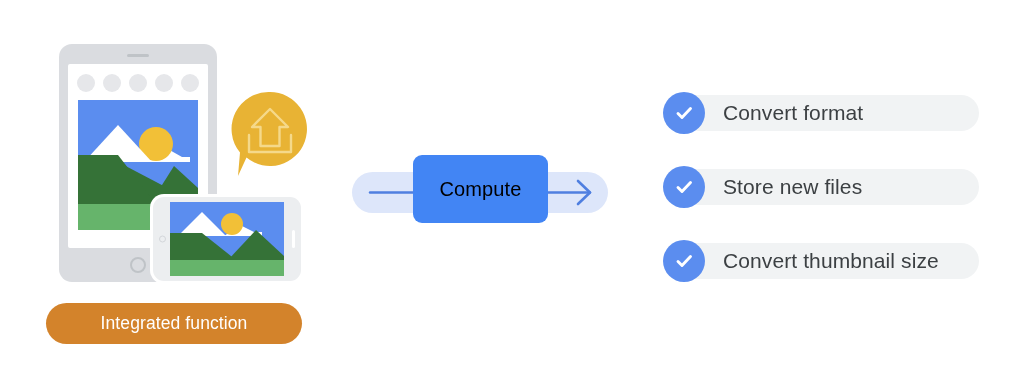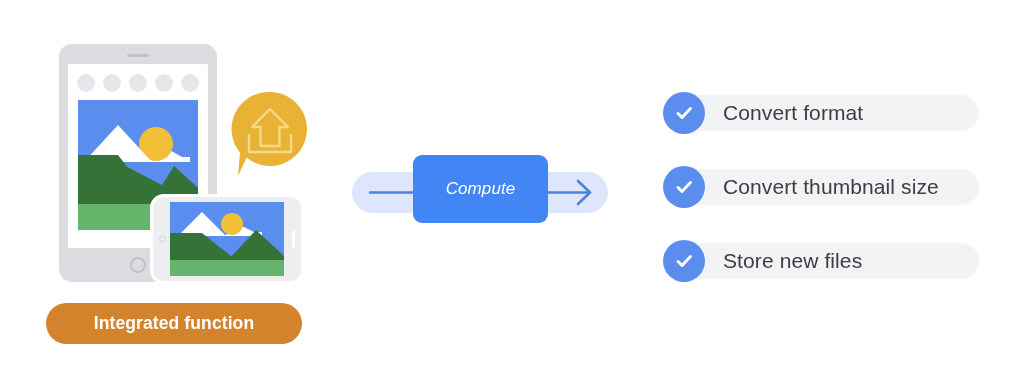--- a/index.html
+++ b/index.html
@@ -207,11 +207,10 @@
     justify-content: center;
   }
   .compute-label {
-    color: #ffffff;
-    font-size: 17px;
+    color: #000000;
+    font-size: 20px;
     letter-spacing: 0.1px;
     white-space: nowrap;
-    font-style: italic;
   }
 
   

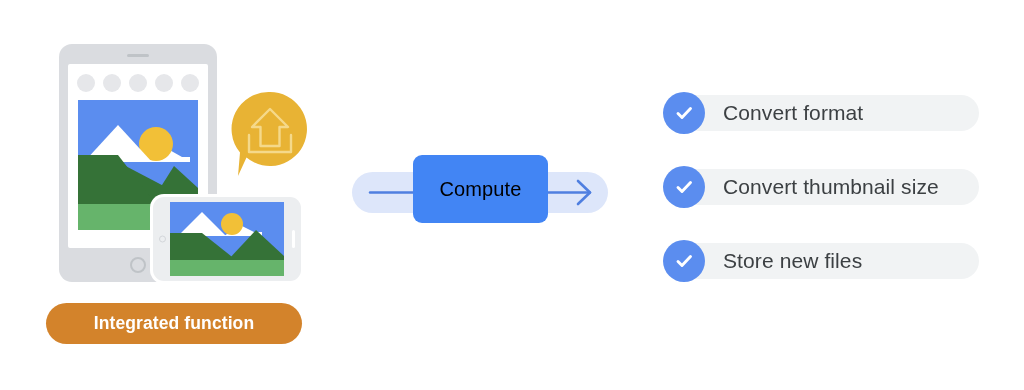--- a/index.html
+++ b/index.html
@@ -361,7 +361,7 @@
           <path d="M5 11.5 L9 15.5 L17.5 6.5" fill="none" stroke="#ffffff" stroke-width="2.9" stroke-linecap="round" stroke-linejoin="round"></path>
         </svg>
       </div>
-      <span class="check-text">Convert thumbnail size</span>
+      <span class="check-text">Store new files</span>
     </div>
 
     <div class="check-row">
@@ -371,7 +371,7 @@
           <path d="M5 11.5 L9 15.5 L17.5 6.5" fill="none" stroke="#ffffff" stroke-width="2.9" stroke-linecap="round" stroke-linejoin="round"></path>
         </svg>
       </div>
-      <span class="check-text">Store new files</span>
+      <span class="check-text">Convert thumbnail size</span>
     </div>
 
   </div>

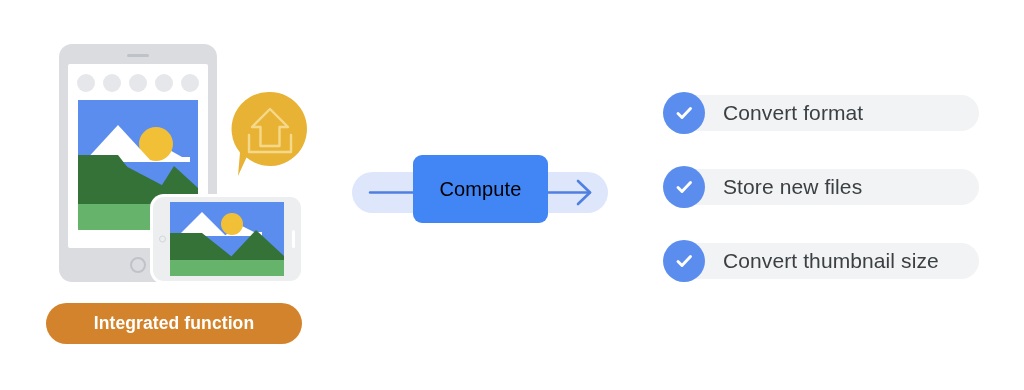--- a/index.html
+++ b/index.html
@@ -28,7 +28,6 @@
     top: 35px;
     width: 285px;
     height: 315px;
-    font-weight: bold;
   }
 
   

